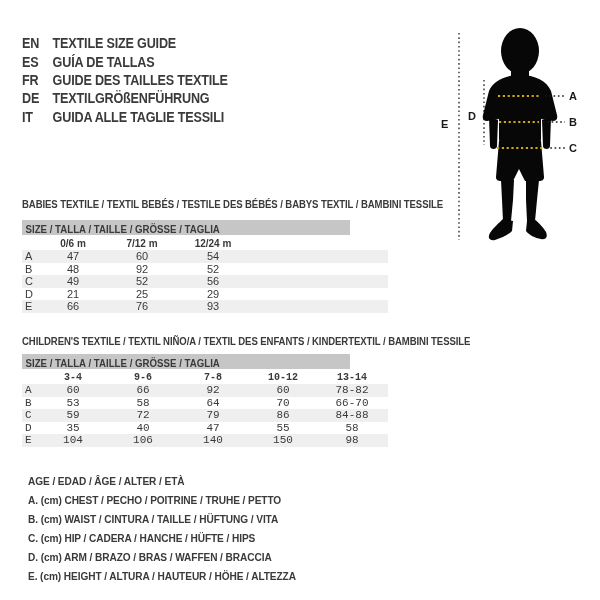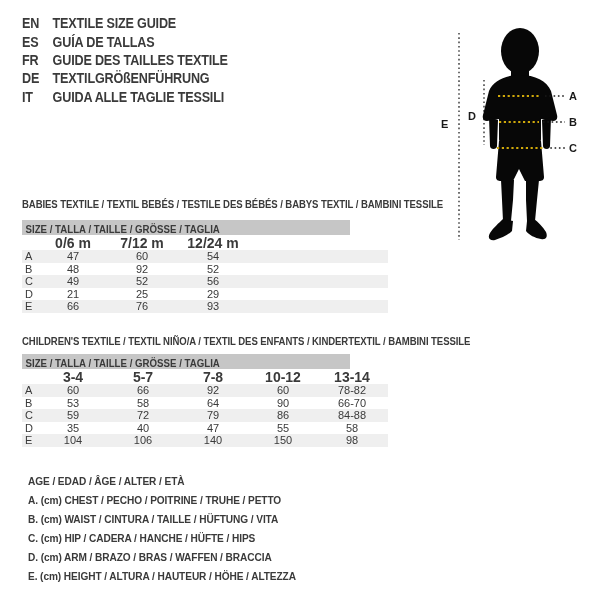--- a/index.html
+++ b/index.html
@@ -7,7 +7,7 @@
   .canvas{position:relative;width:600px;height:600px;background:#ffffff;overflow:hidden;}
 
   
-  .lang-list{position:absolute;left:22px;top:14px;}
+  .lang-list{position:absolute;left:22px;top:34px;}
   .lang-row{display:flex;height:18.4px;align-items:center;font-size:14px;font-weight:700;
             letter-spacing:-0.2px;transform:scaleX(0.9);transform-origin:left center;white-space:nowrap;}
   .lang-code{width:34px;flex:0 0 34px;}

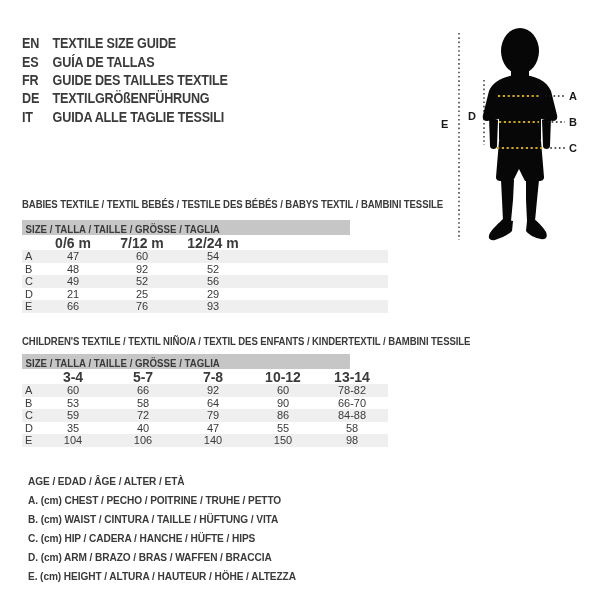--- a/index.html
+++ b/index.html
@@ -35,7 +35,7 @@
   .trow{display:grid;height:12.5px;line-height:12.5px;font-size:11px;}
   .babies-tbl .trow{grid-template-columns:20px 62px 76px 66px;}
   .children-tbl .trow{grid-template-columns:20px 62px 78px 62px 78px 60px;}
-  .thead{font-weight:700;font-size:14px;height:13px;line-height:13px;background:none;}
+  .thead{font-weight:700;font-size:10px;height:13px;line-height:13px;background:none;}
   .cell{text-align:center;}
   .cell-label{text-align:left;padding-left:3px;}
   .stripe{background:#efefef;}

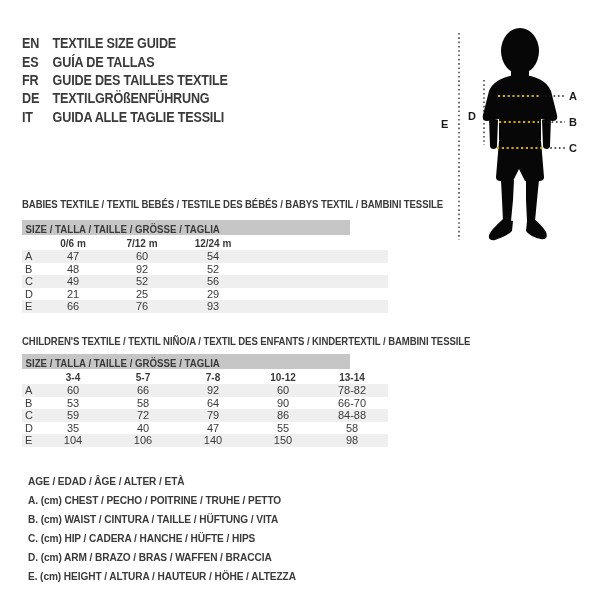--- a/index.html
+++ b/index.html
@@ -31,7 +31,7 @@
   
   .tbl{position:absolute;left:22px;width:366px;}
   .babies-tbl{top:237px;}
-  .children-tbl{top:371px;}
+  .children-tbl{top:371px;font-family:Liberation Mono, monospace;}
   .trow{display:grid;height:12.5px;line-height:12.5px;font-size:11px;}
   .babies-tbl .trow{grid-template-columns:20px 62px 76px 66px;}
   .children-tbl .trow{grid-template-columns:20px 62px 78px 62px 78px 60px;}

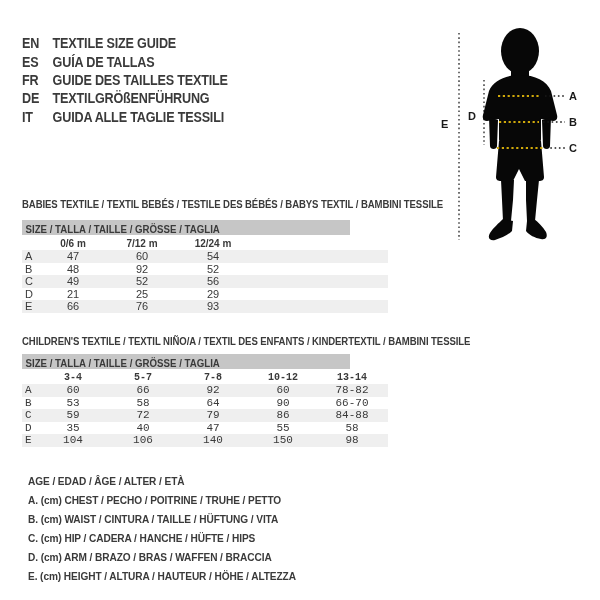--- a/index.html
+++ b/index.html
@@ -162,7 +162,7 @@
     <div class="trow thead">
       <span class="cell-label"></span>
       <span class="cell">3-4</span>
-      <span class="cell">5-7</span>
+      <span class="cell">9-6</span>
       <span class="cell">7-8</span>
       <span class="cell">10-12</span>
       <span class="cell">13-14</span>

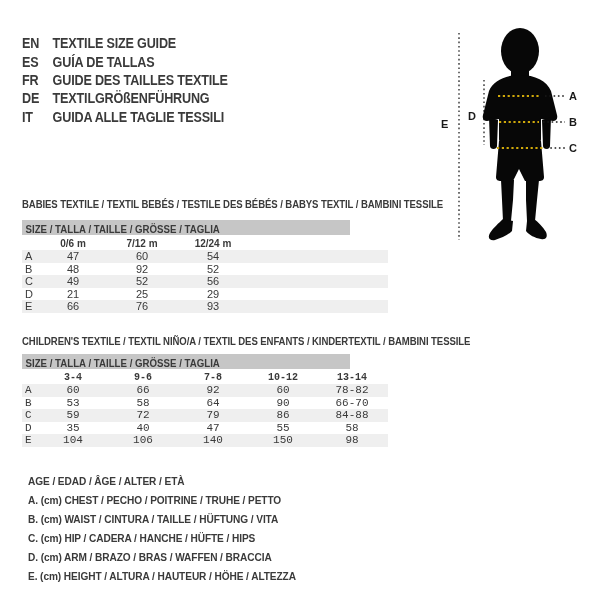--- a/index.html
+++ b/index.html
@@ -180,7 +180,7 @@
       <span class="cell">53</span>
       <span class="cell">58</span>
       <span class="cell">64</span>
-      <span class="cell">90</span>
+      <span class="cell">70</span>
       <span class="cell">66-70</span>
     </div>
     <div class="trow stripe">

